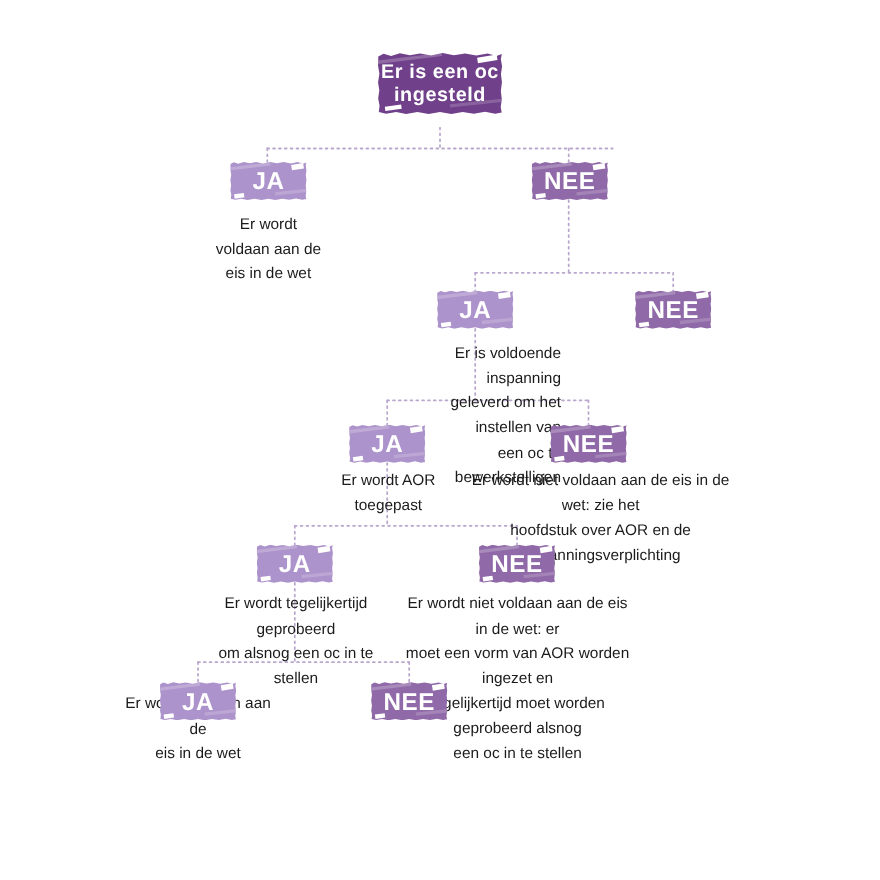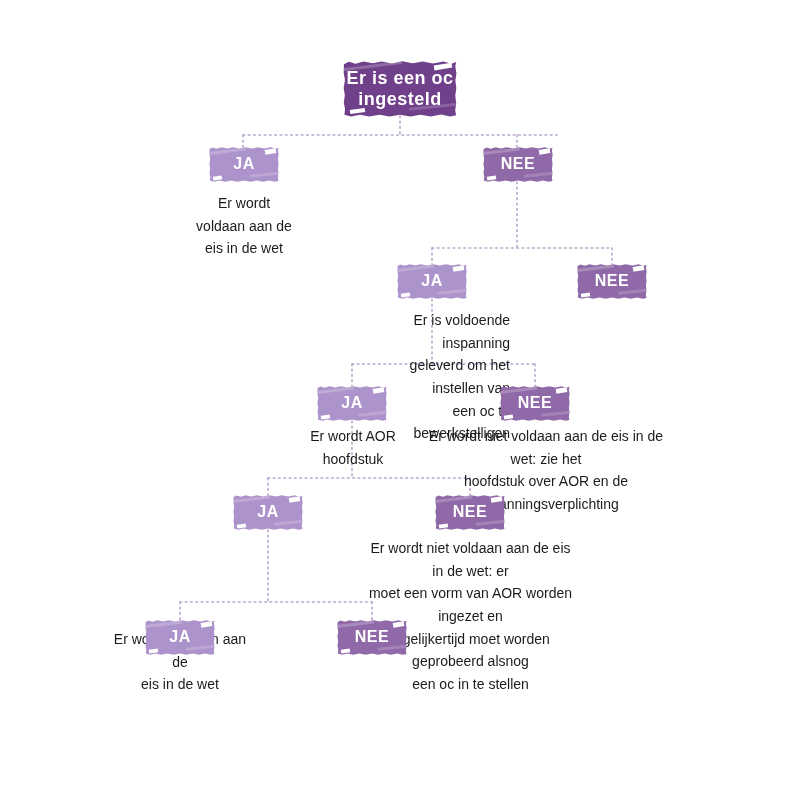--- a/index.html
+++ b/index.html
@@ -138,7 +138,7 @@
     </g>
   </svg>
 
-  <div class="node root" style="left:343px; top:61px; width:114px; height:56px;">
+  <div class="node root" style="left:343px; top:48px; width:114px; height:56px;">
     <span class="slab" style="background:#70408A;"></span>
     <span class="chip-a"></span>
     <span class="chip-b"></span>

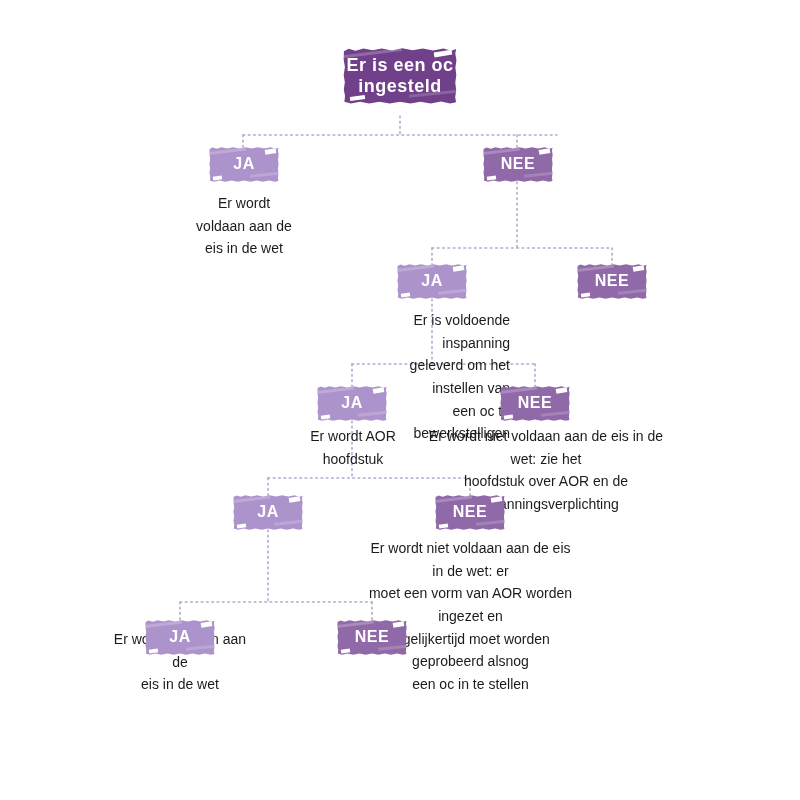--- a/index.html
+++ b/index.html
@@ -91,7 +91,7 @@
   }
 
   .node.root  .cap { font-size: 18px; font-weight: 700; }
-  .node.yesno .cap { font-size: 16px; font-weight: 700; }
+  .node.yesno .cap { font-size: 22px; font-weight: 700; }
 
   
   .caption {

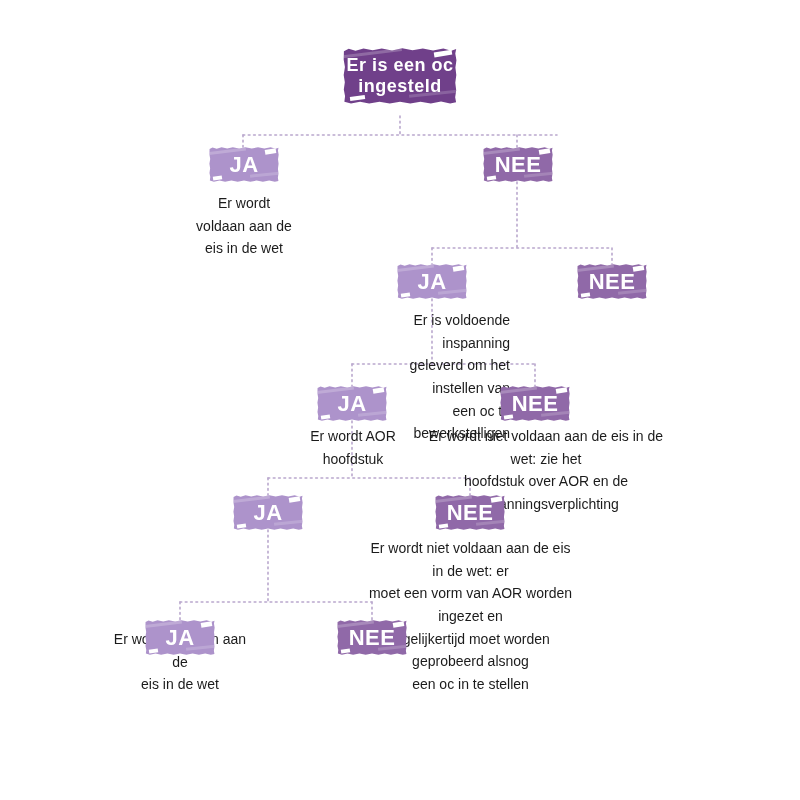--- a/index.html
+++ b/index.html
@@ -221,7 +221,7 @@
   <div class="caption" style="left:355px; top:309px; width:155px;text-align:right;">Er is voldoende inspanning<br>geleverd om het instellen van<br>een oc te bewerkstelligen</div>
 
 
-  <div class="caption" style="left:278px; top:425px; width:150px;">Er wordt AOR hoofdstuk</div>
+  <div class="caption" style="left:278px; top:425px; width:150px;">Er wordt AOR toegepast</div>
 
   <div class="caption" style="left:415px; top:425px; width:262px;">Er wordt niet voldaan aan de eis in de wet: zie het<br>hoofdstuk over AOR en de inspanningsverplichting</div>
 

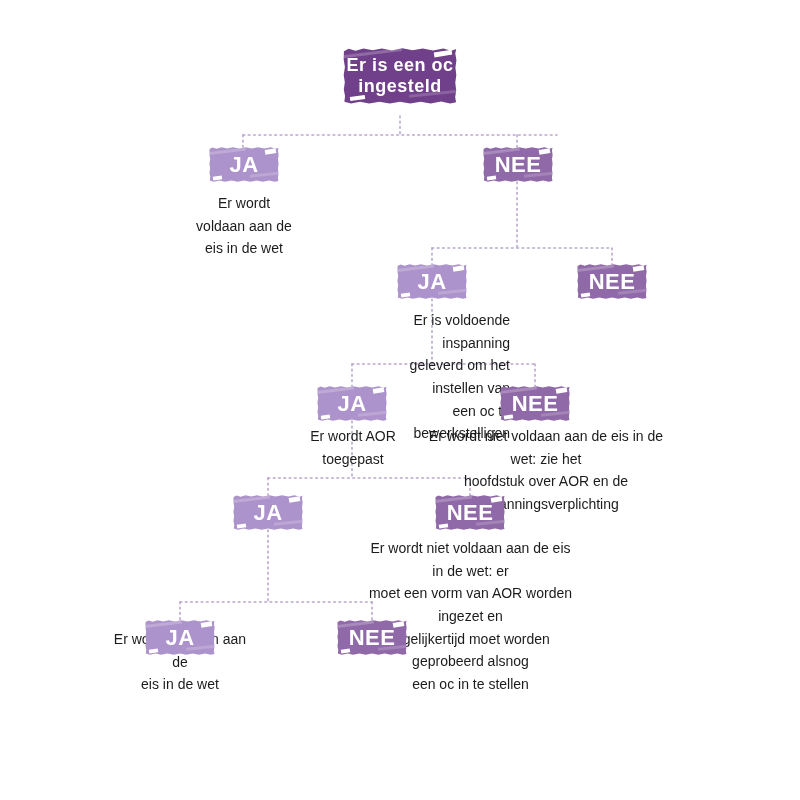--- a/index.html
+++ b/index.html
@@ -225,6 +225,7 @@
 
   <div class="caption" style="left:415px; top:425px; width:262px;">Er wordt niet voldaan aan de eis in de wet: zie het<br>hoofdstuk over AOR en de inspanningsverplichting</div>
 
+  <div class="caption" style="left:180px; top:537px; width:178px;">Er wordt tegelijkertijd geprobeerd<br>om alsnog een oc in te stellen</div>
 
   <div class="caption" style="left:368px; top:537px; width:205px;">Er wordt niet voldaan aan de eis in de wet: er<br>moet een vorm van AOR worden ingezet en<br>tegelijkertijd moet worden geprobeerd alsnog<br>een oc in te stellen</div>
 

